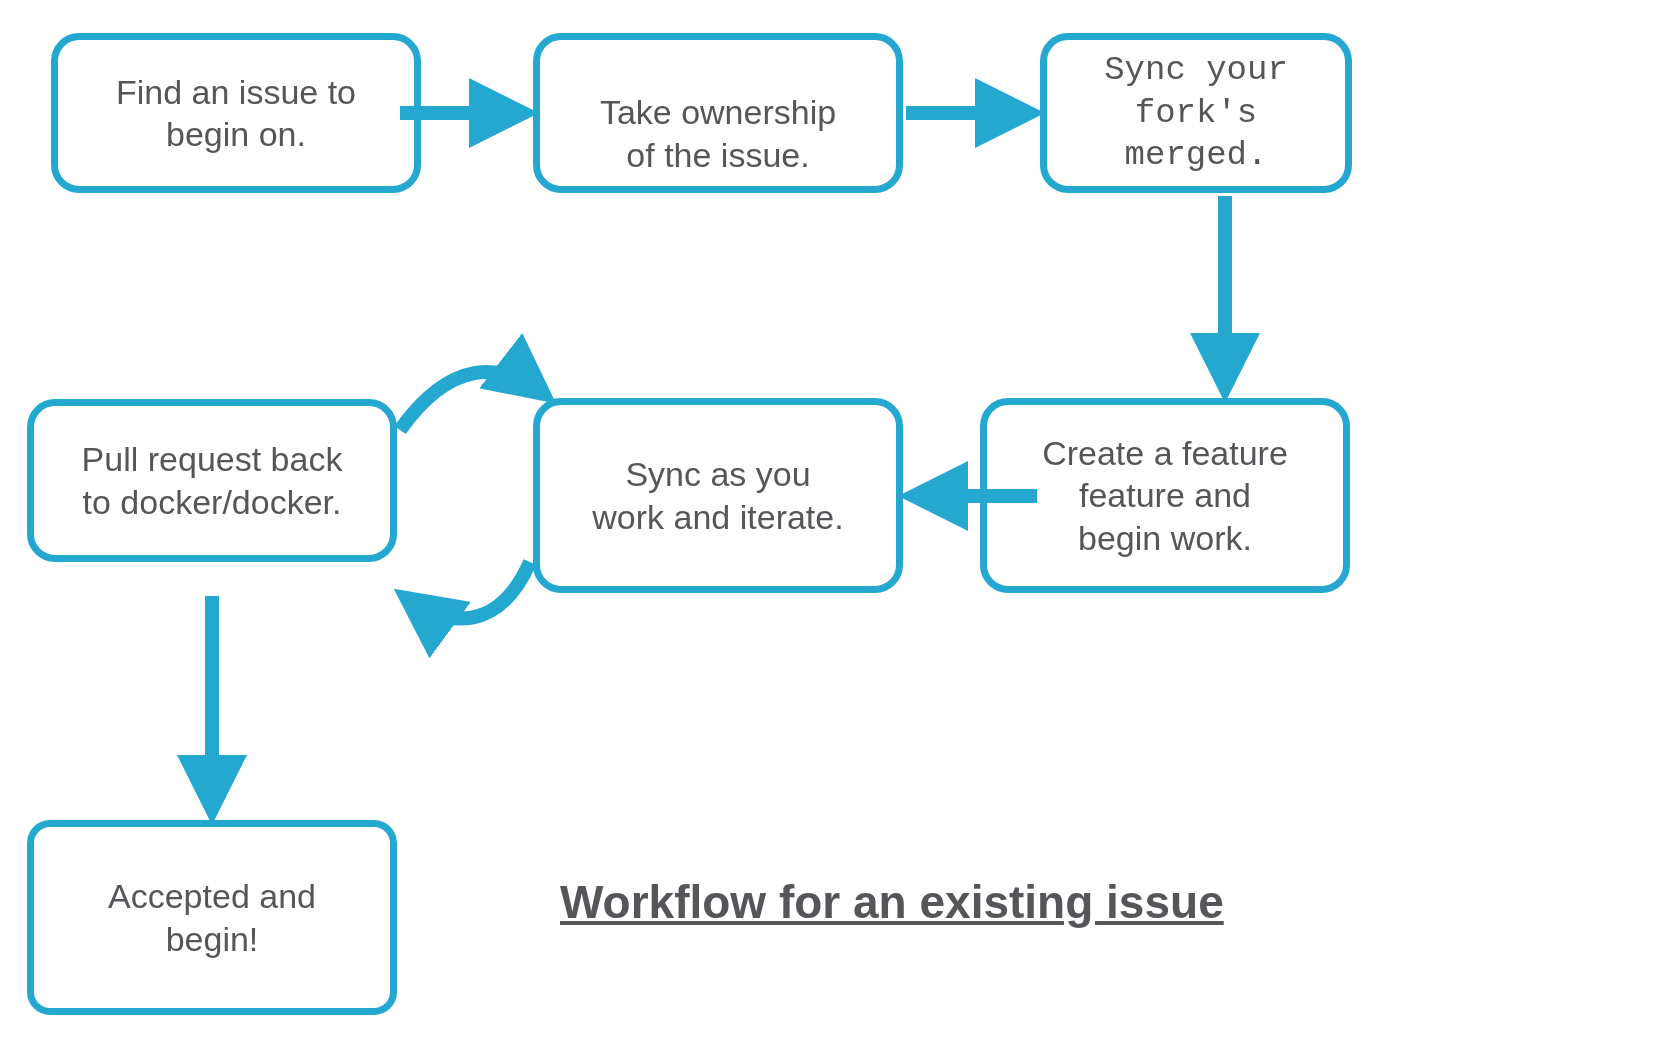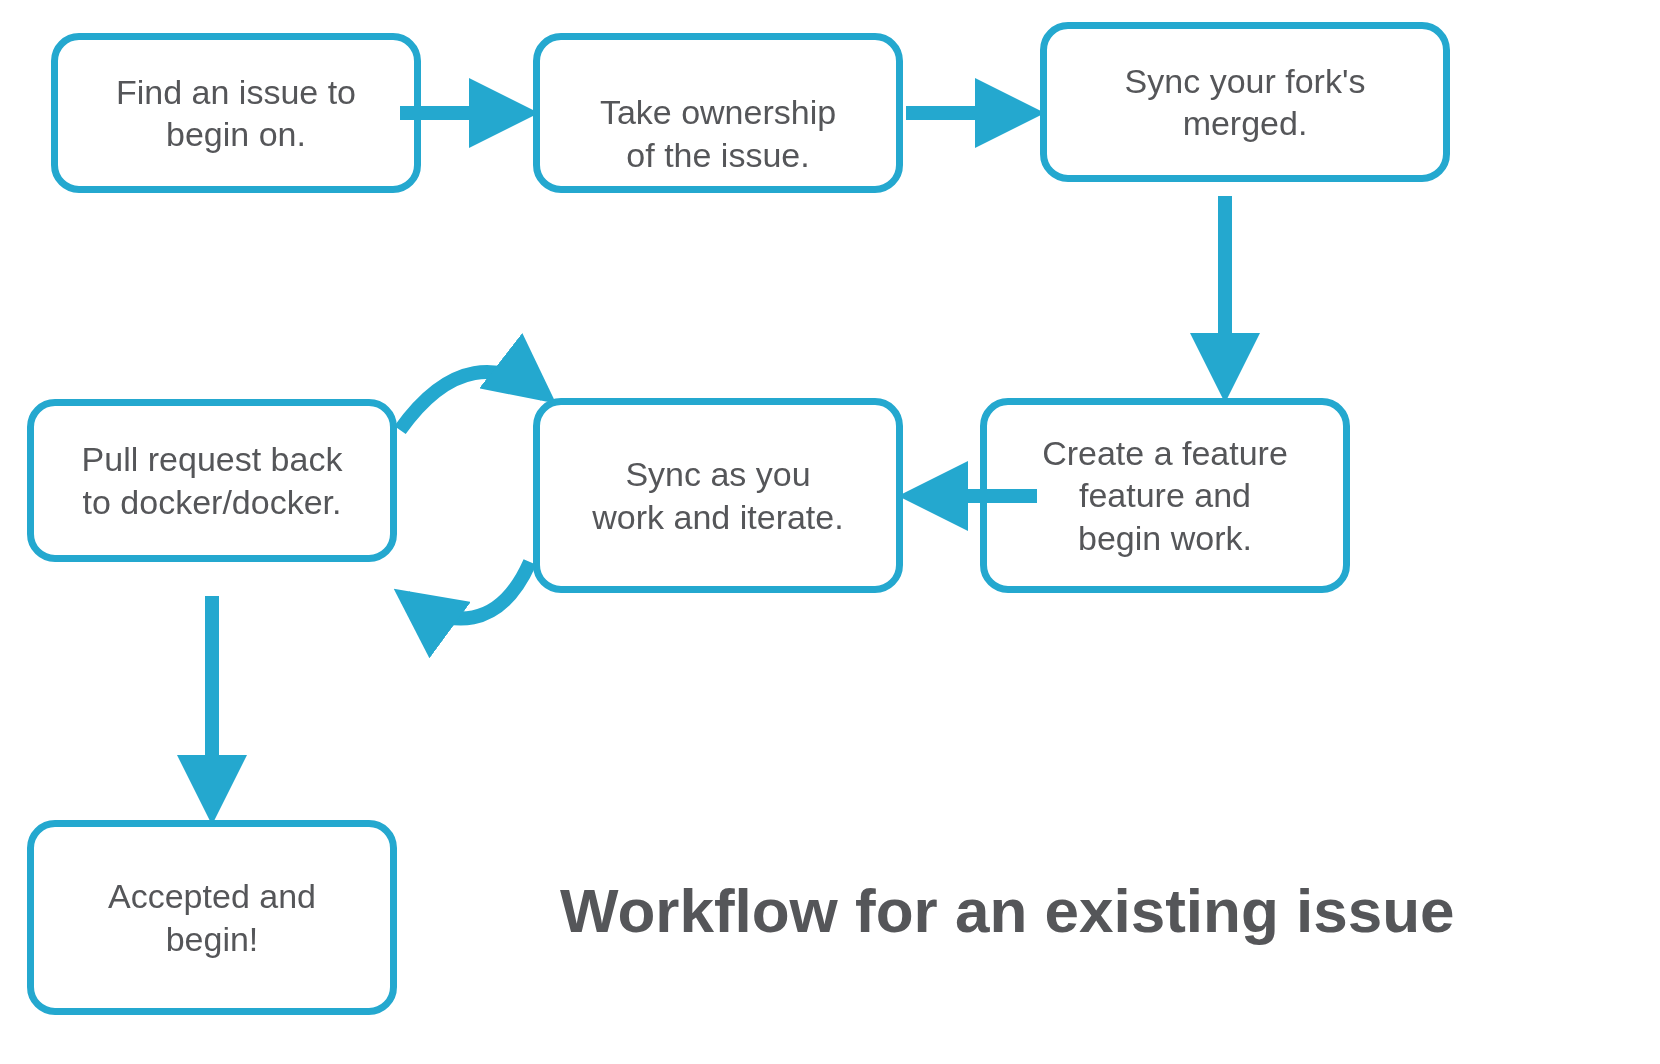--- a/index.html
+++ b/index.html
@@ -67,7 +67,7 @@
     </span>
   </div>
 
-  <div class="node" style="left:1040px; top:22px; width:410px; height:160px;">
+  <div class="node" style="left:1040px; top:33px; width:312px; height:160px;font-family:Liberation Mono, monospace;">
     <span>
       <span>Sync your fork's</span><br>
       <span>merged.</span>

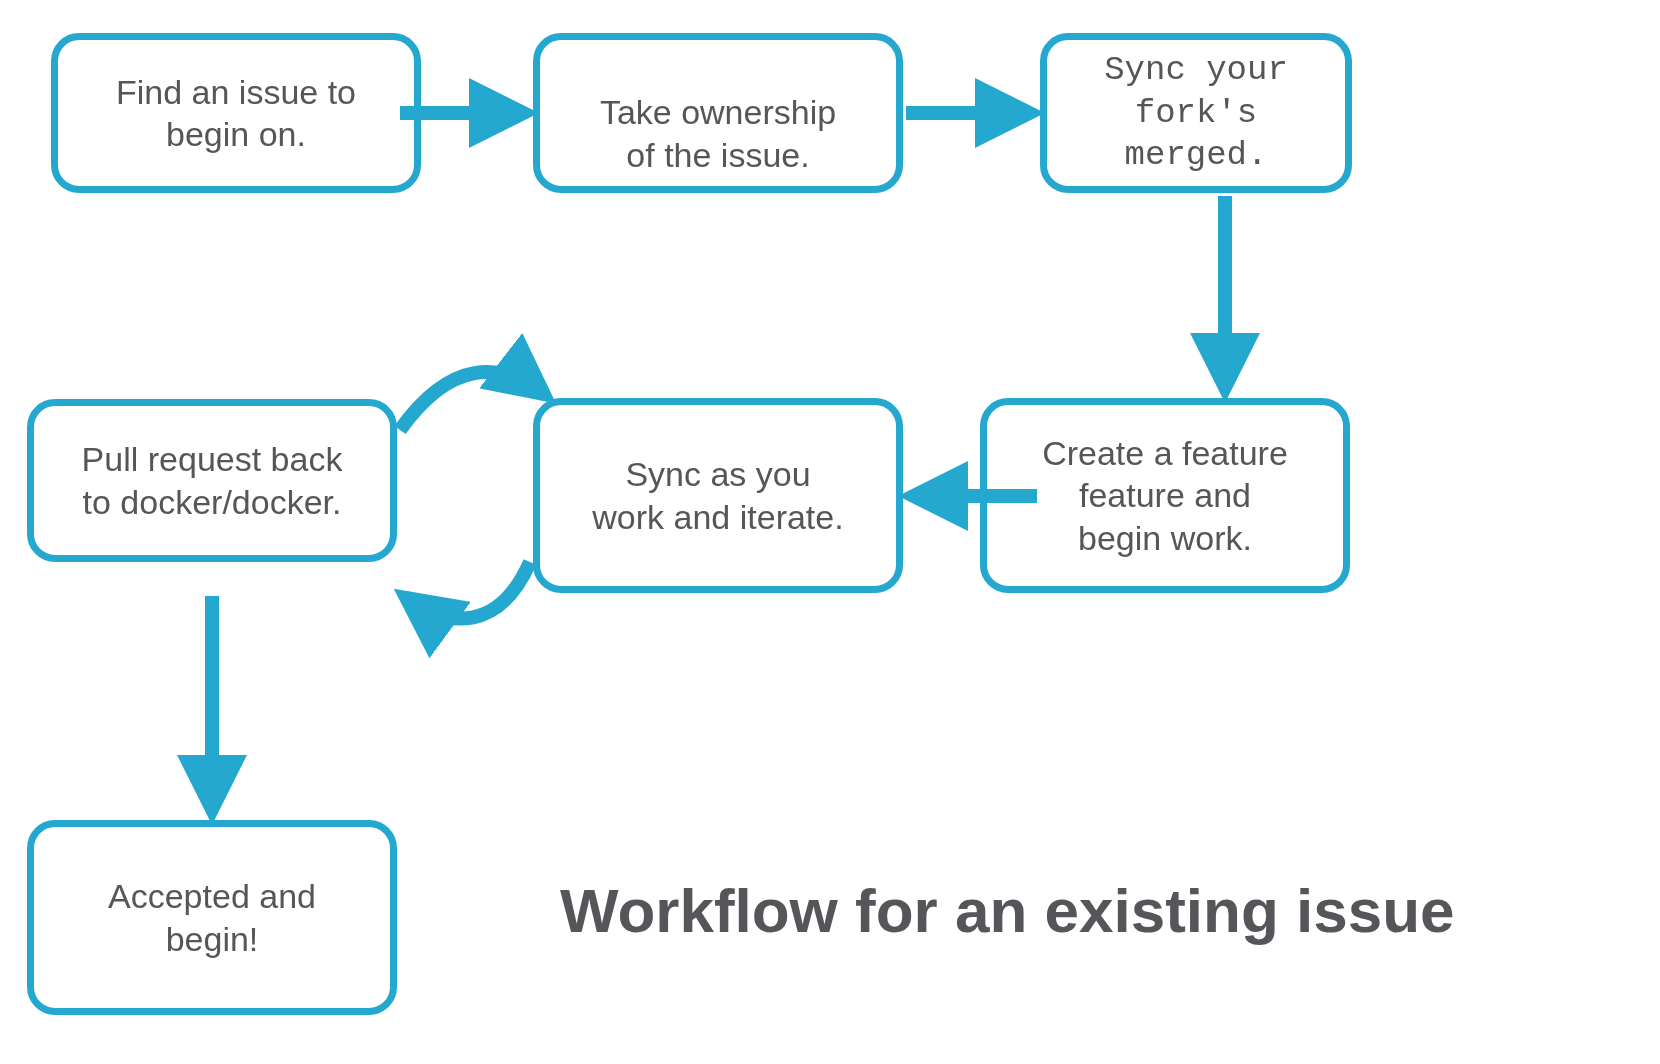--- a/index.html
+++ b/index.html
@@ -96,7 +96,7 @@
     </span>
   </div>
 
-  <div class="node" style="left:27px; top:820px; width:370px; height:195px;">
+  <div class="node" style="left:27px; top:820px; width:370px; height:195px;border-radius:23px;">
     <span>
       <span>Accepted and</span><br>
       <span>begin!</span>

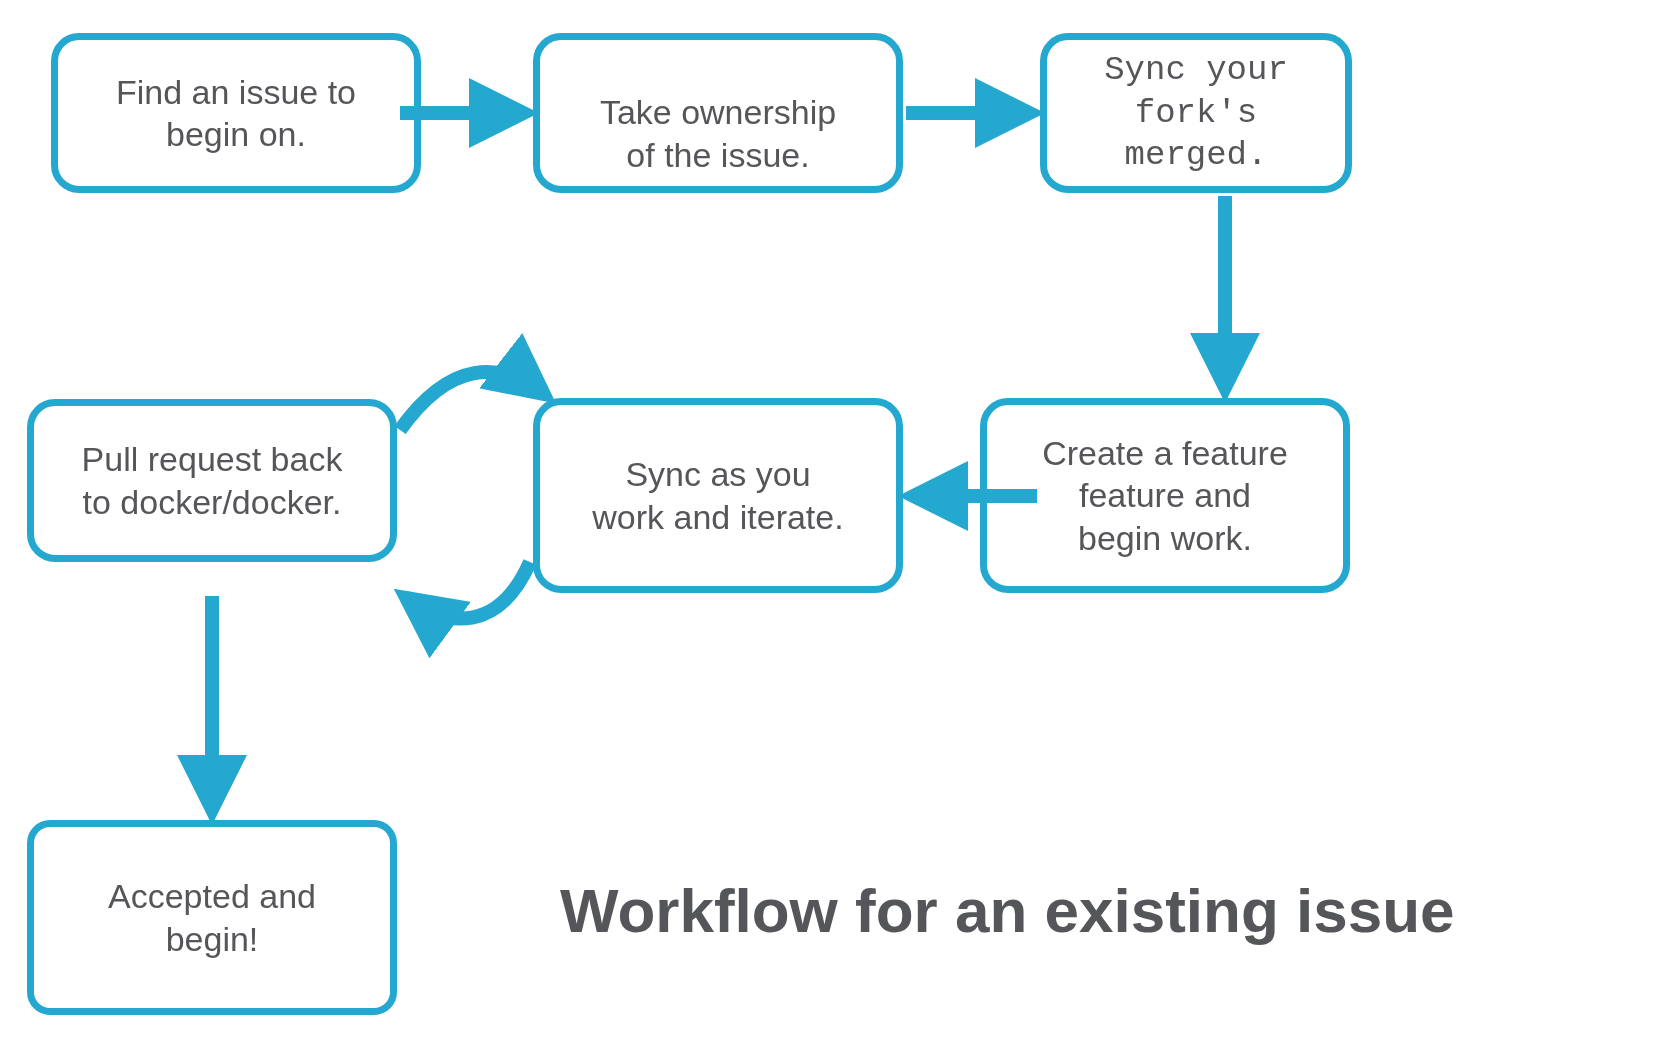--- a/index.html
+++ b/index.html
@@ -35,8 +35,9 @@
     position: absolute;
     color: var(--text);
     font-weight: 700;
-    font-size: 62px;
+    font-size: 46px;
     white-space: nowrap;
+    text-decoration: underline;
   }
   svg.connectors {
     position: absolute;

